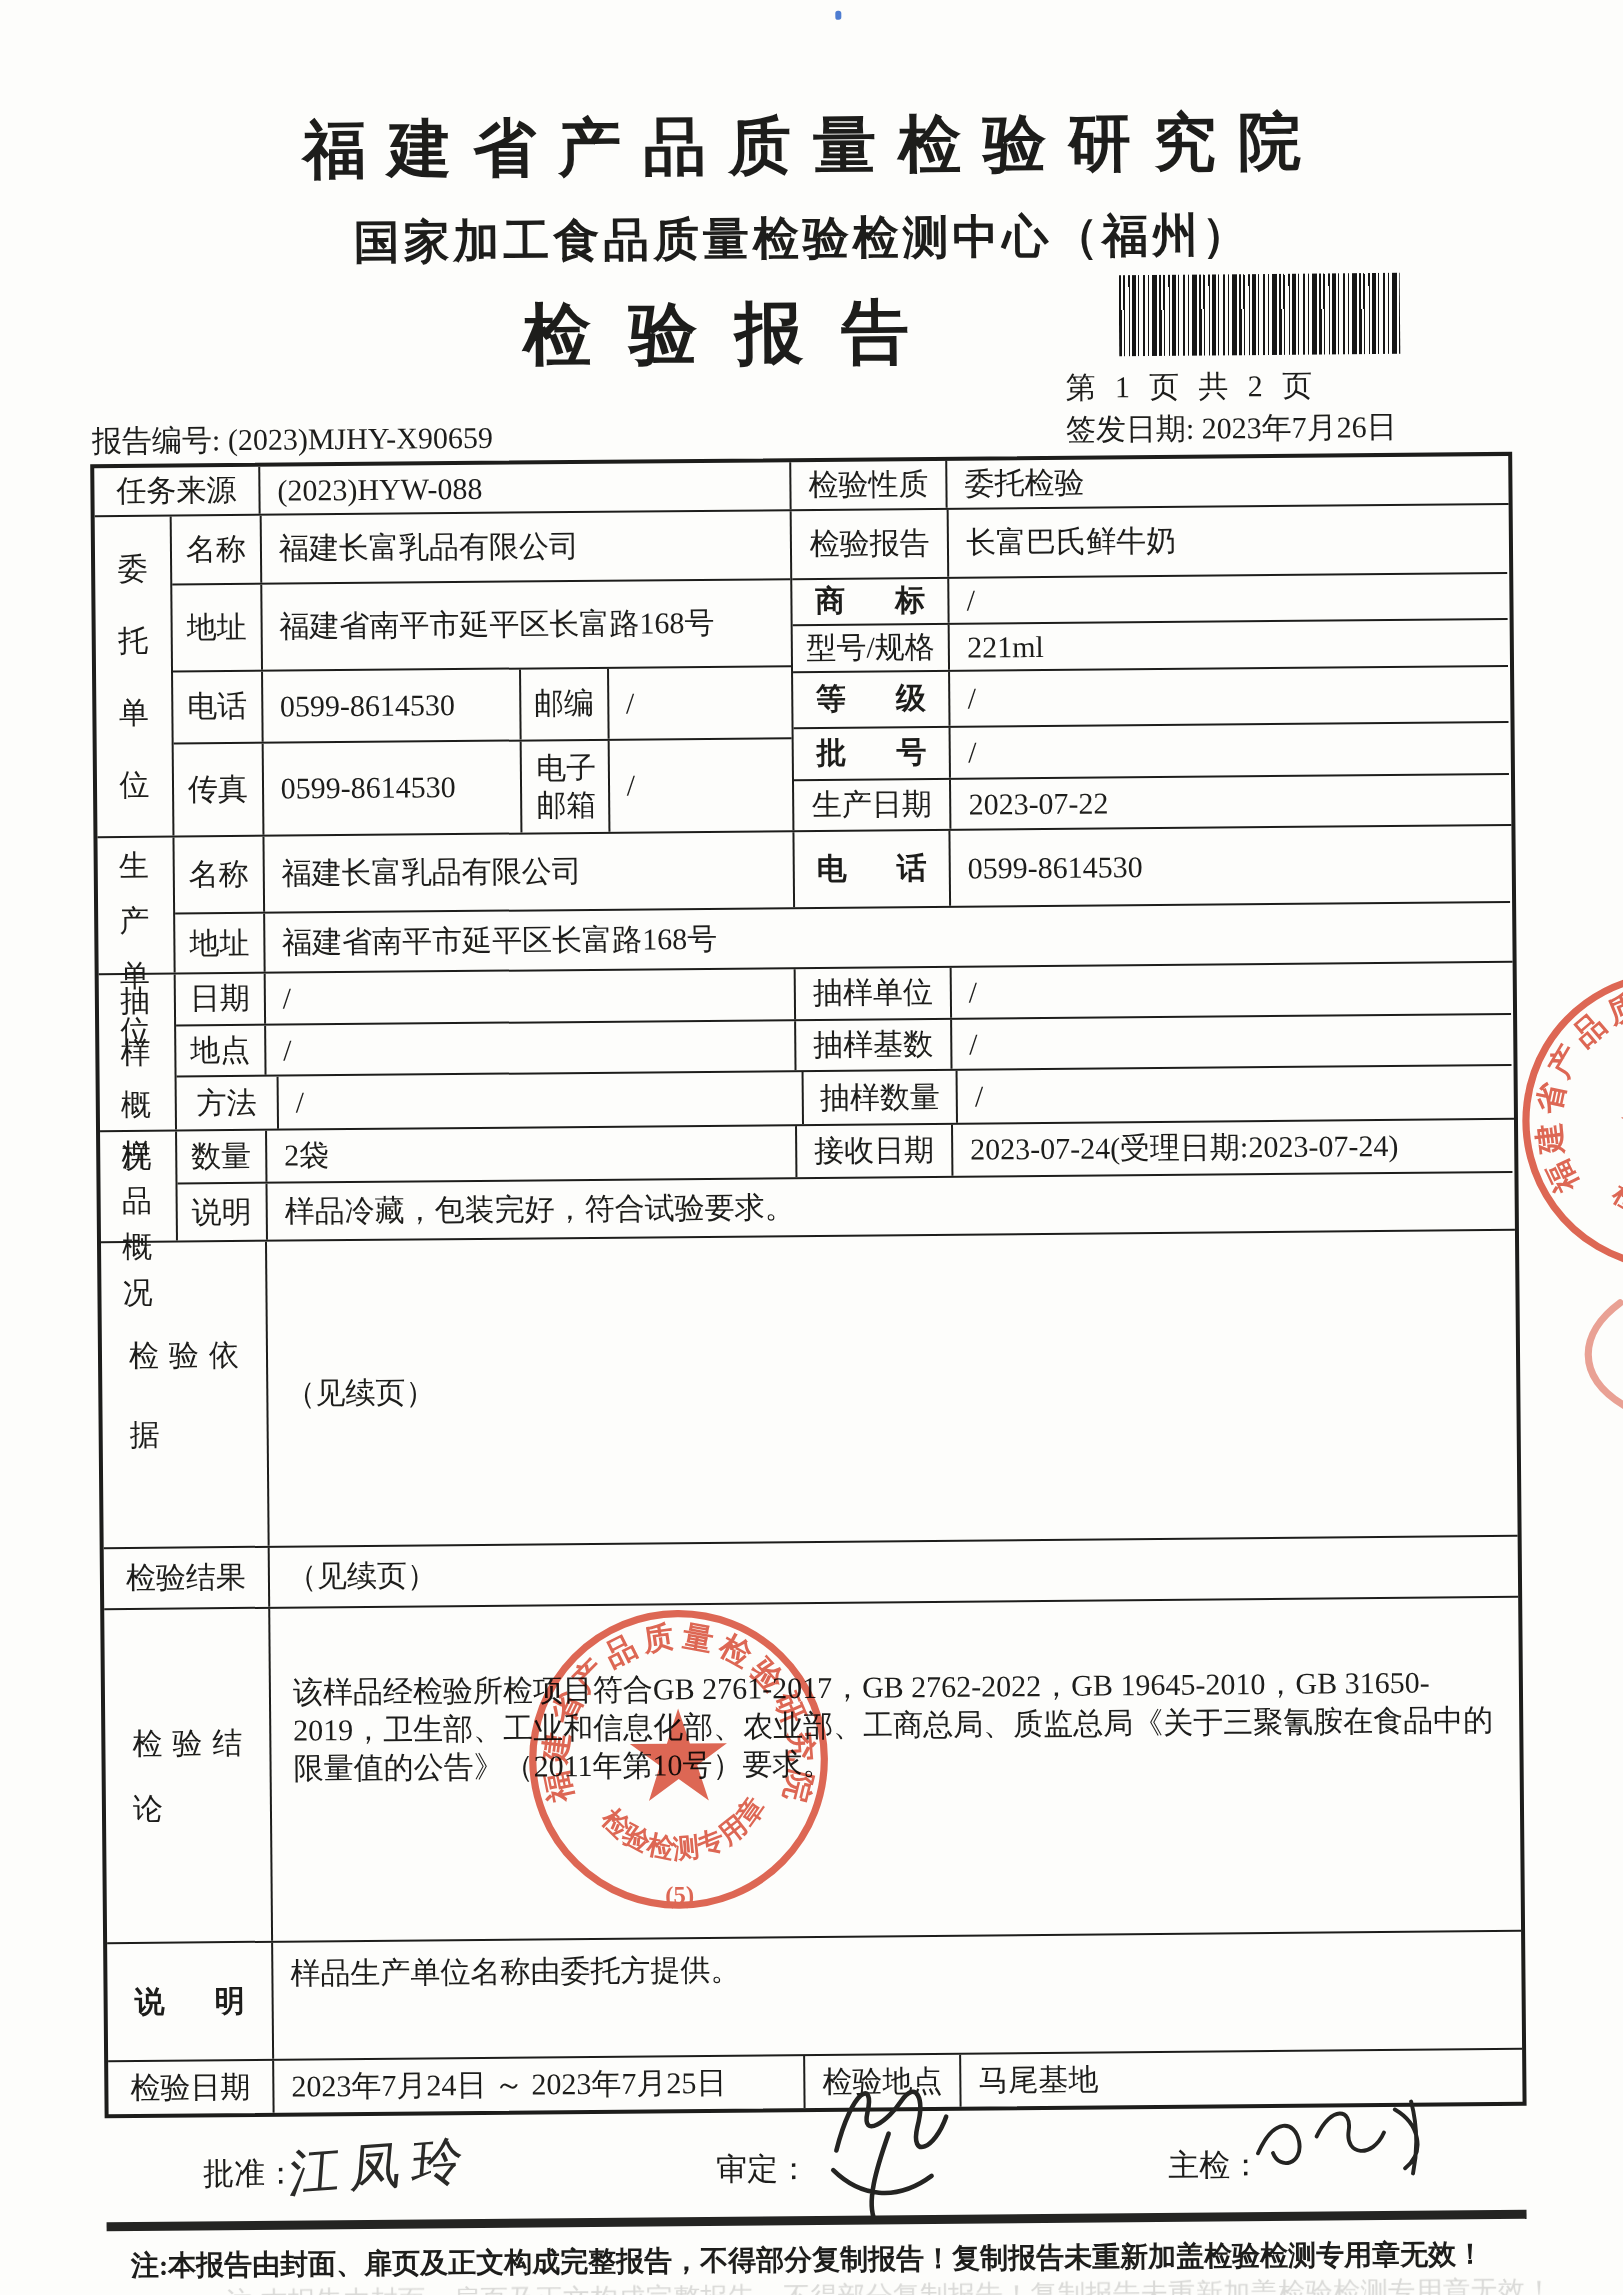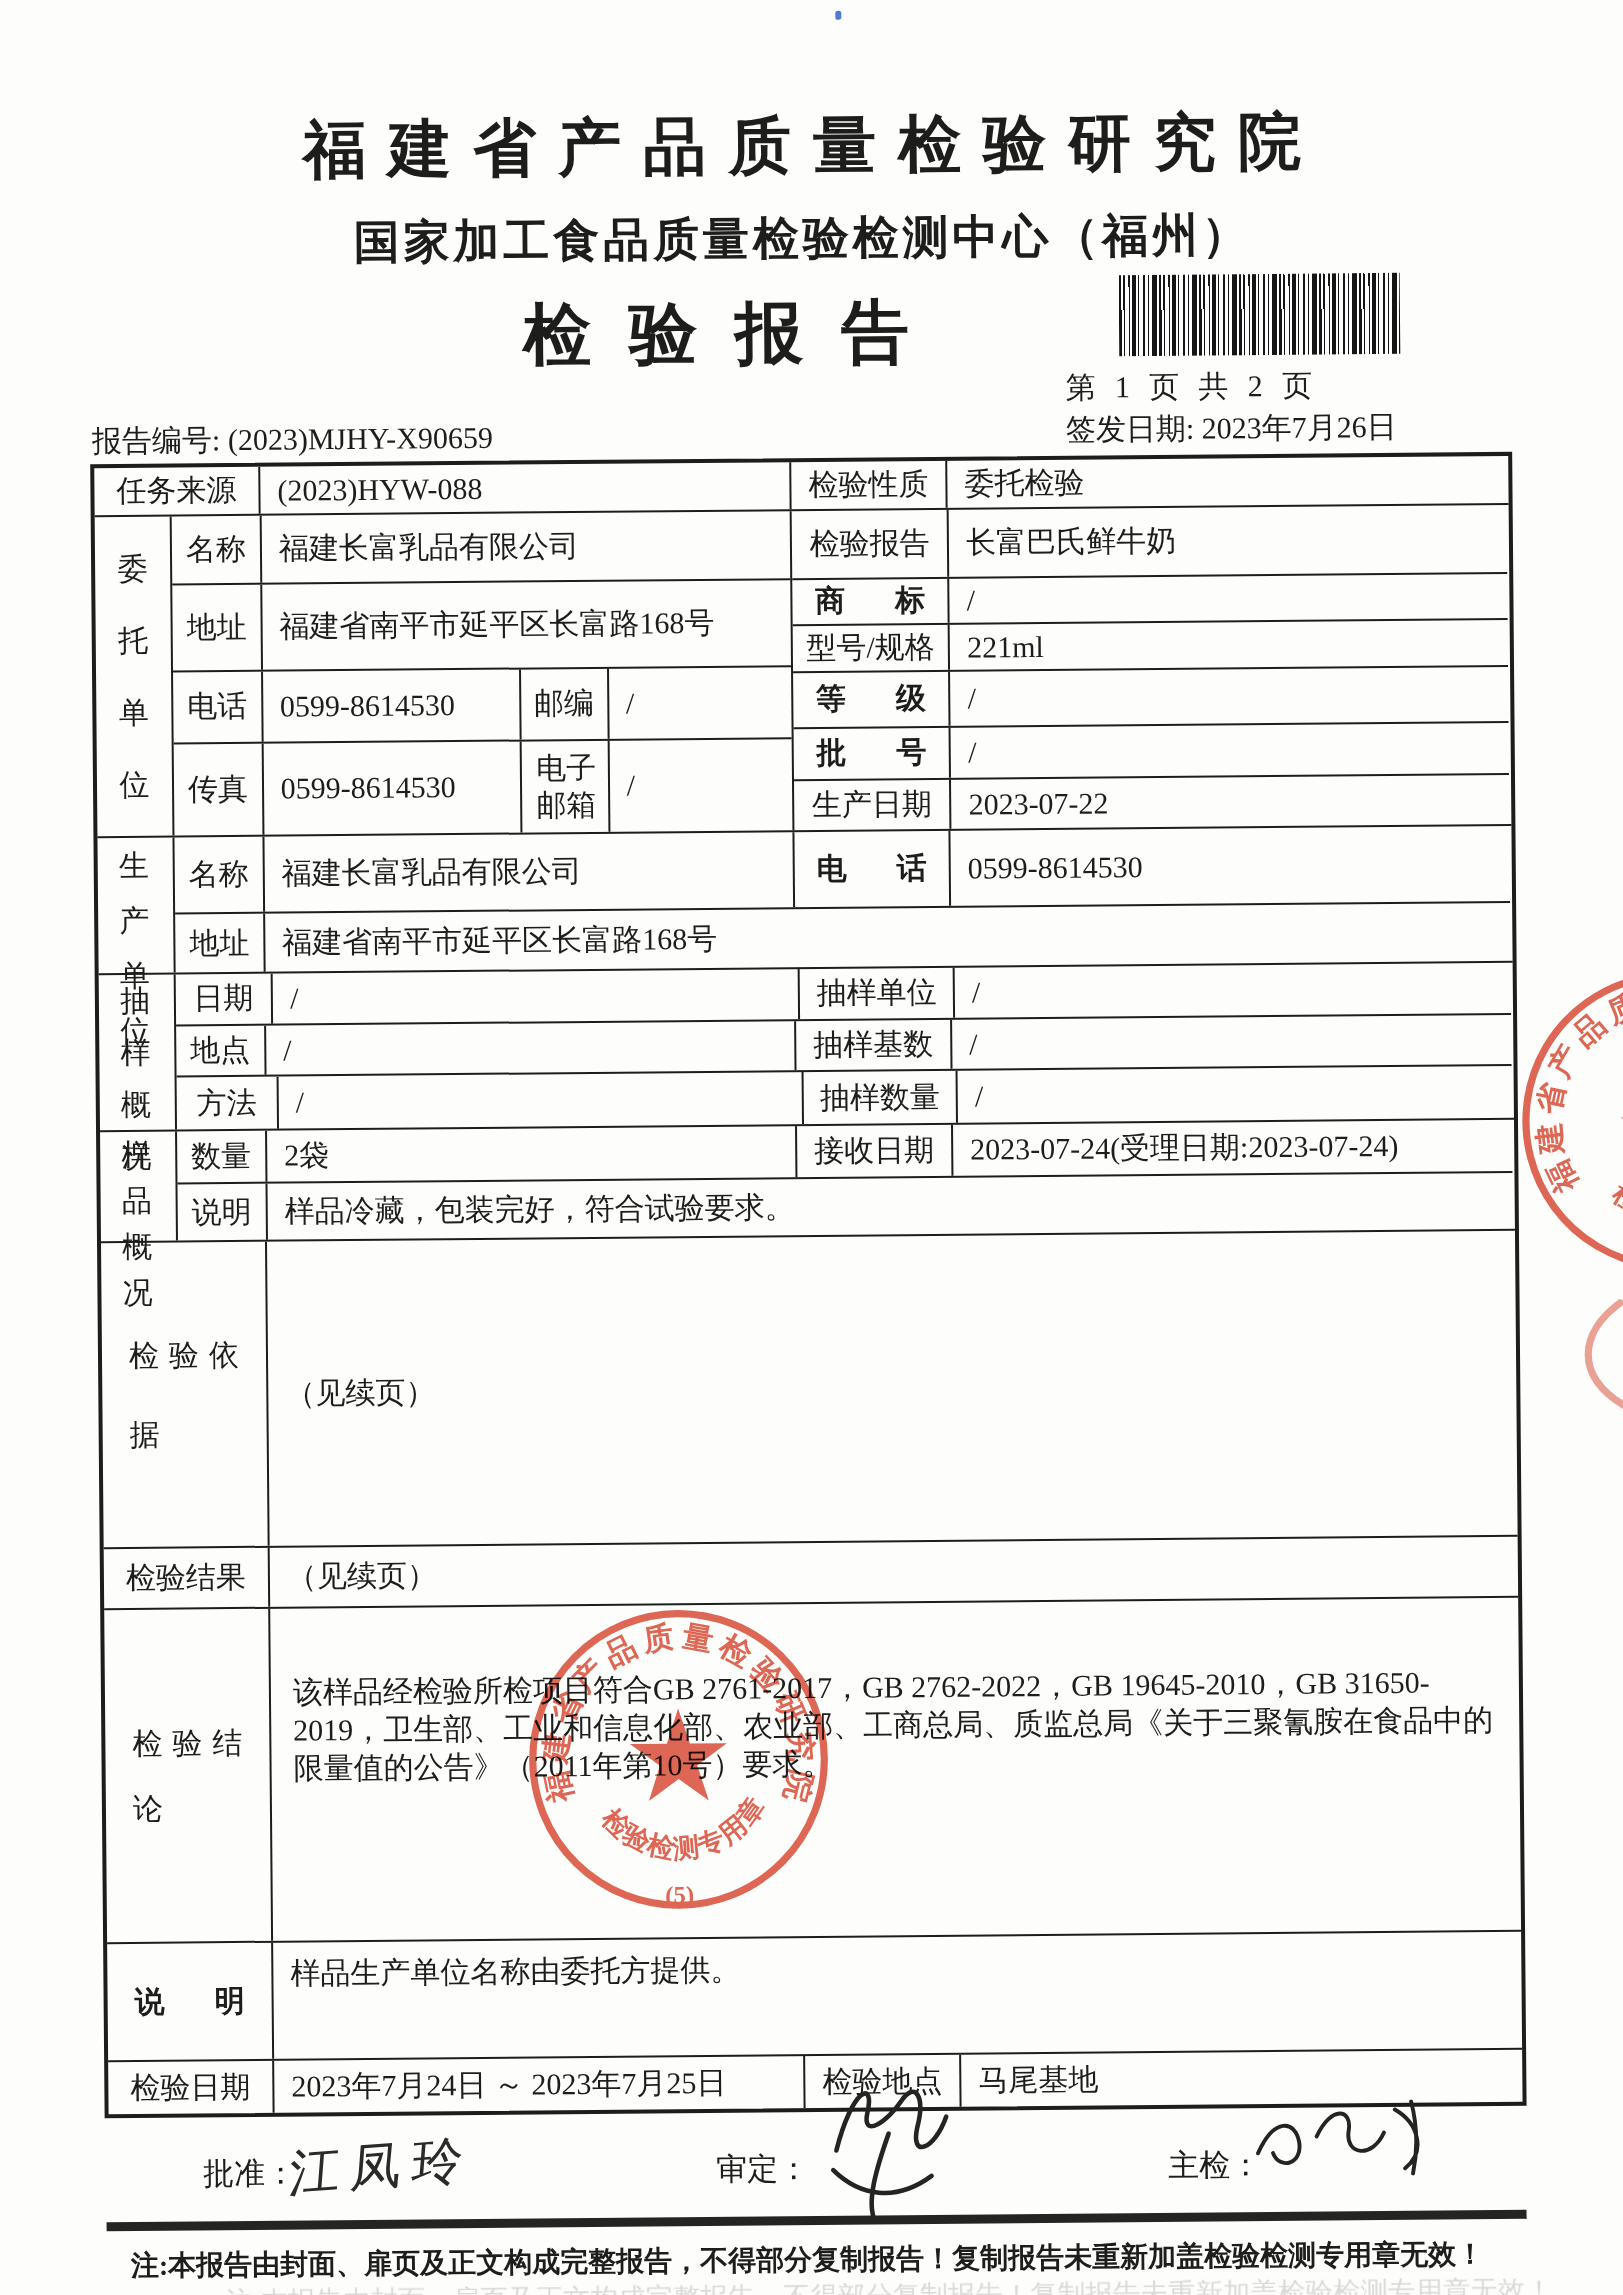--- a/index.html
+++ b/index.html
@@ -184,7 +184,7 @@
       </div>
       <div class="stack" style="width:1337px">
         <div class="r" style="height:52px">
-          <div class="c" style="width:96px">日期</div>
+          <div class="c" style="width:88px">日期</div>
           <div class="c v" style="width:531px">/</div>
           <div class="c" style="width:156px">抽样单位</div>
           <div class="c v" style="width:562px">/</div>

